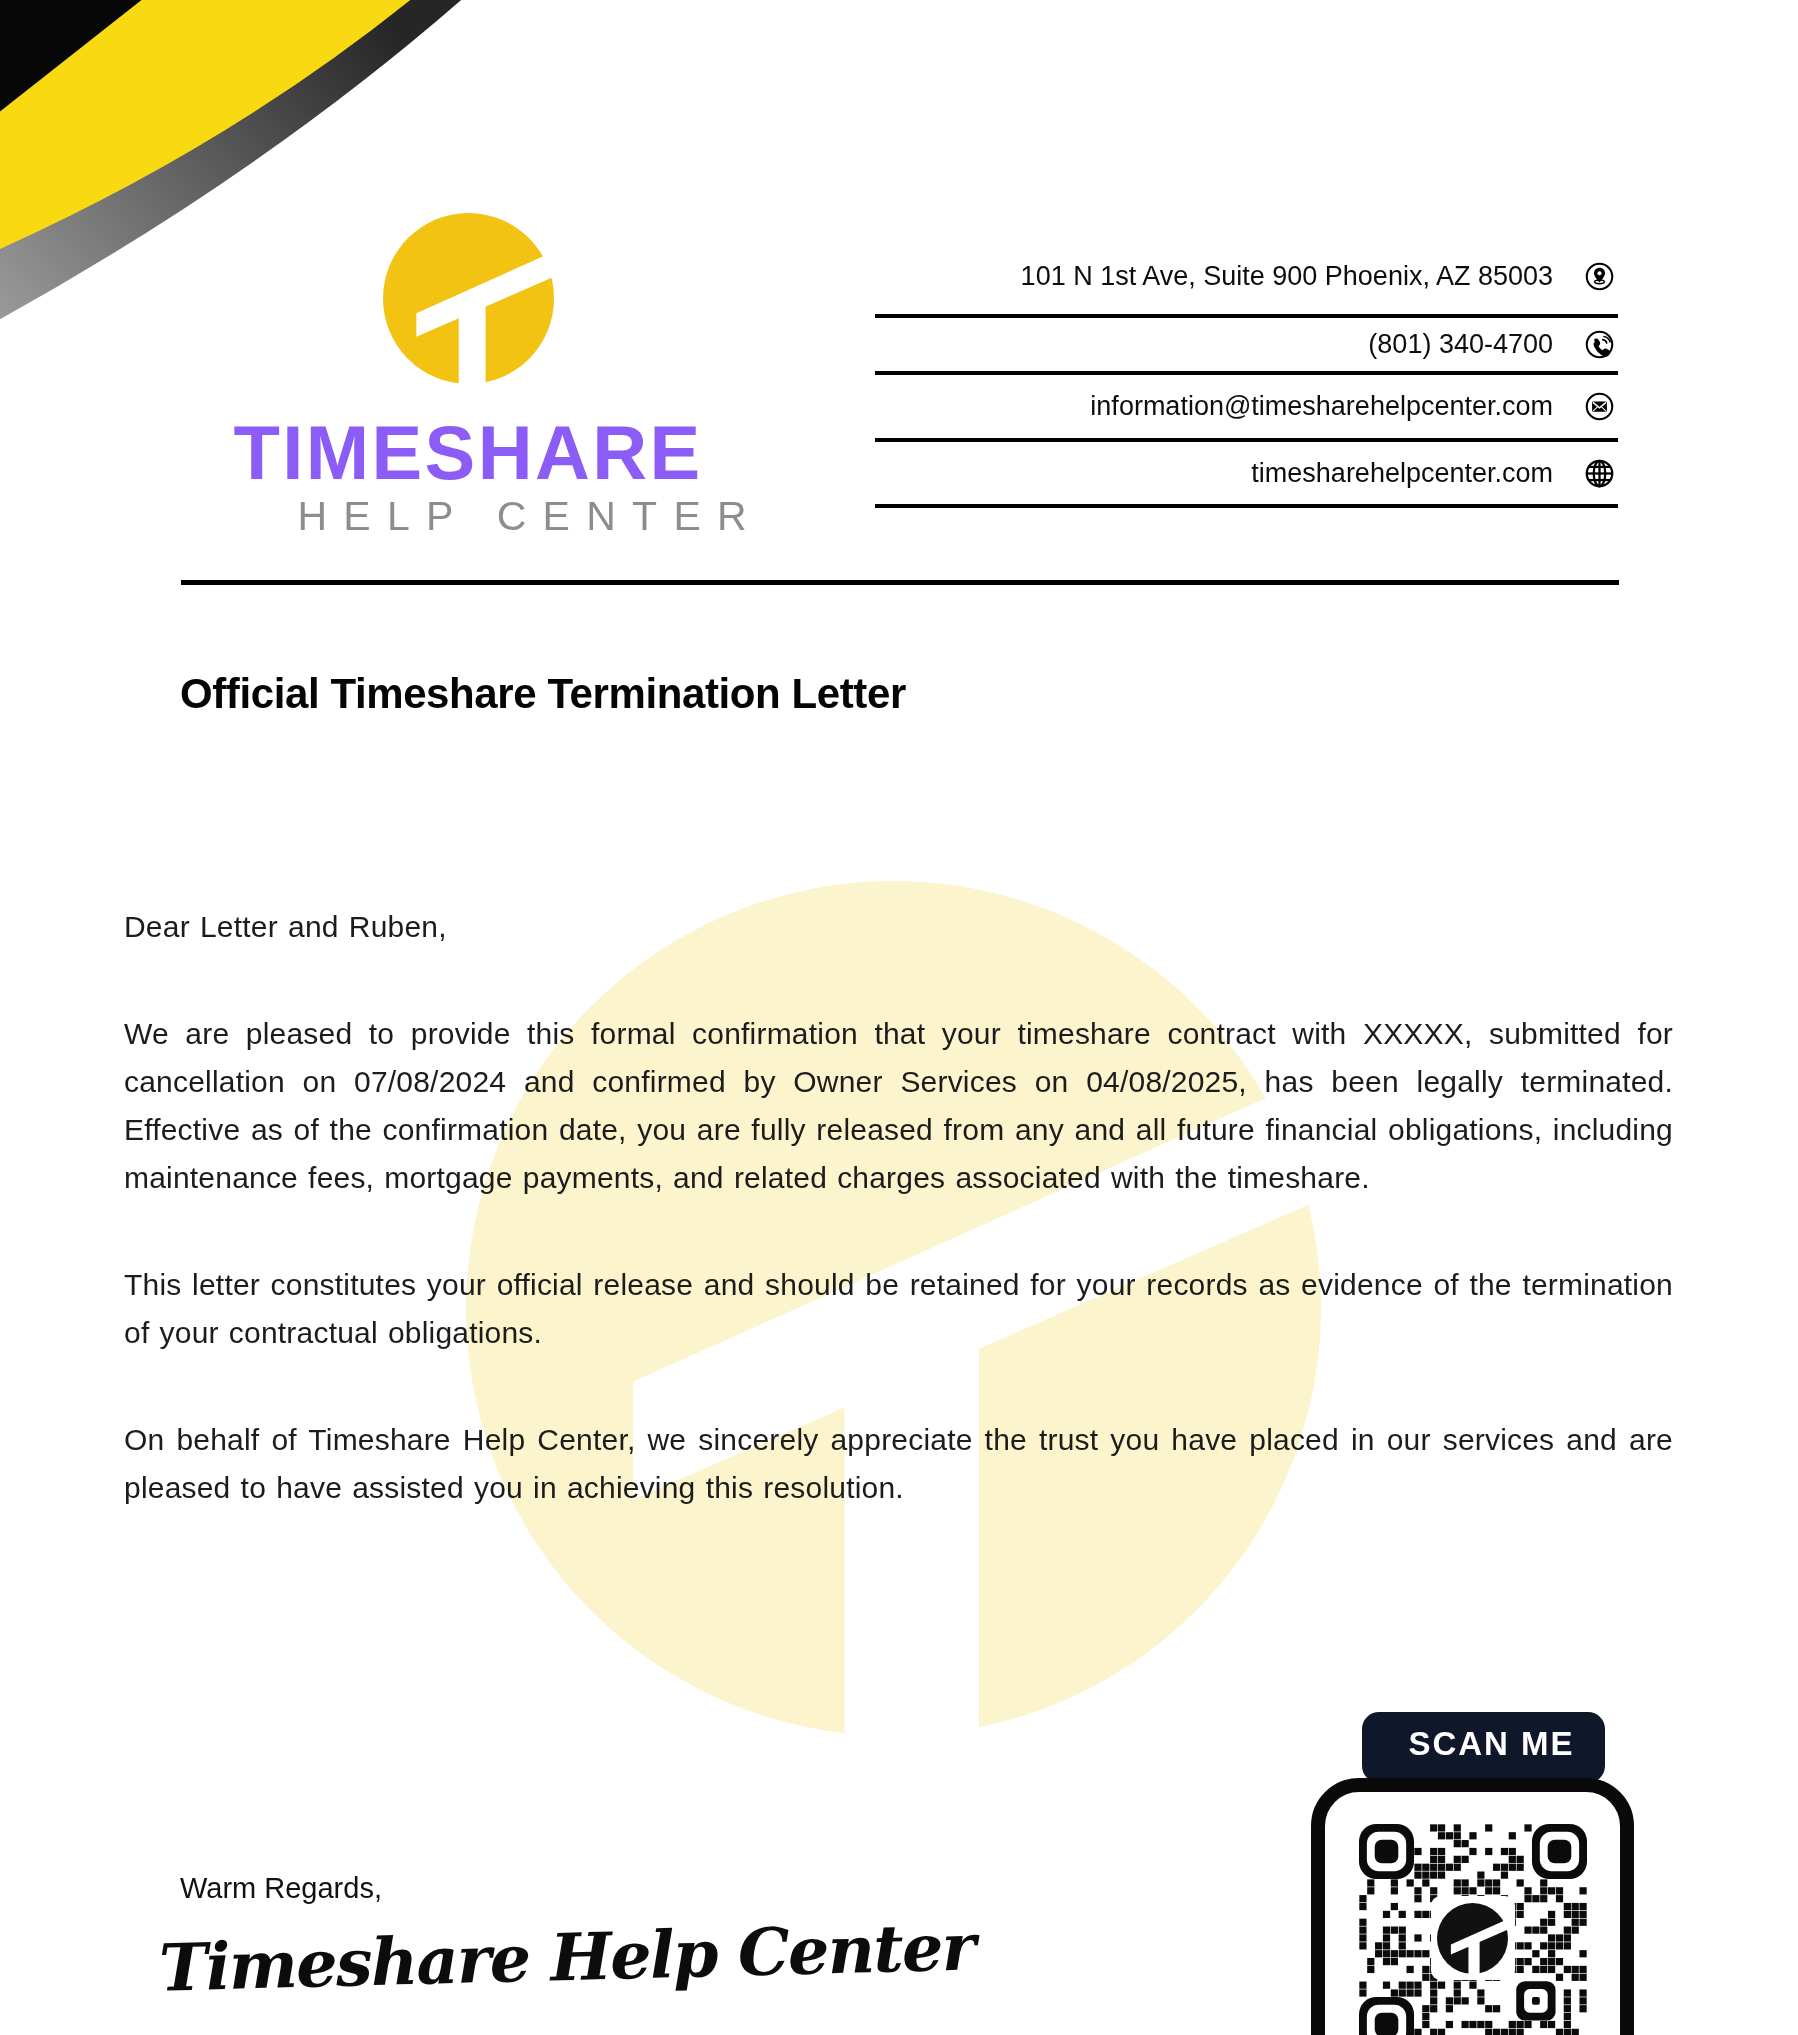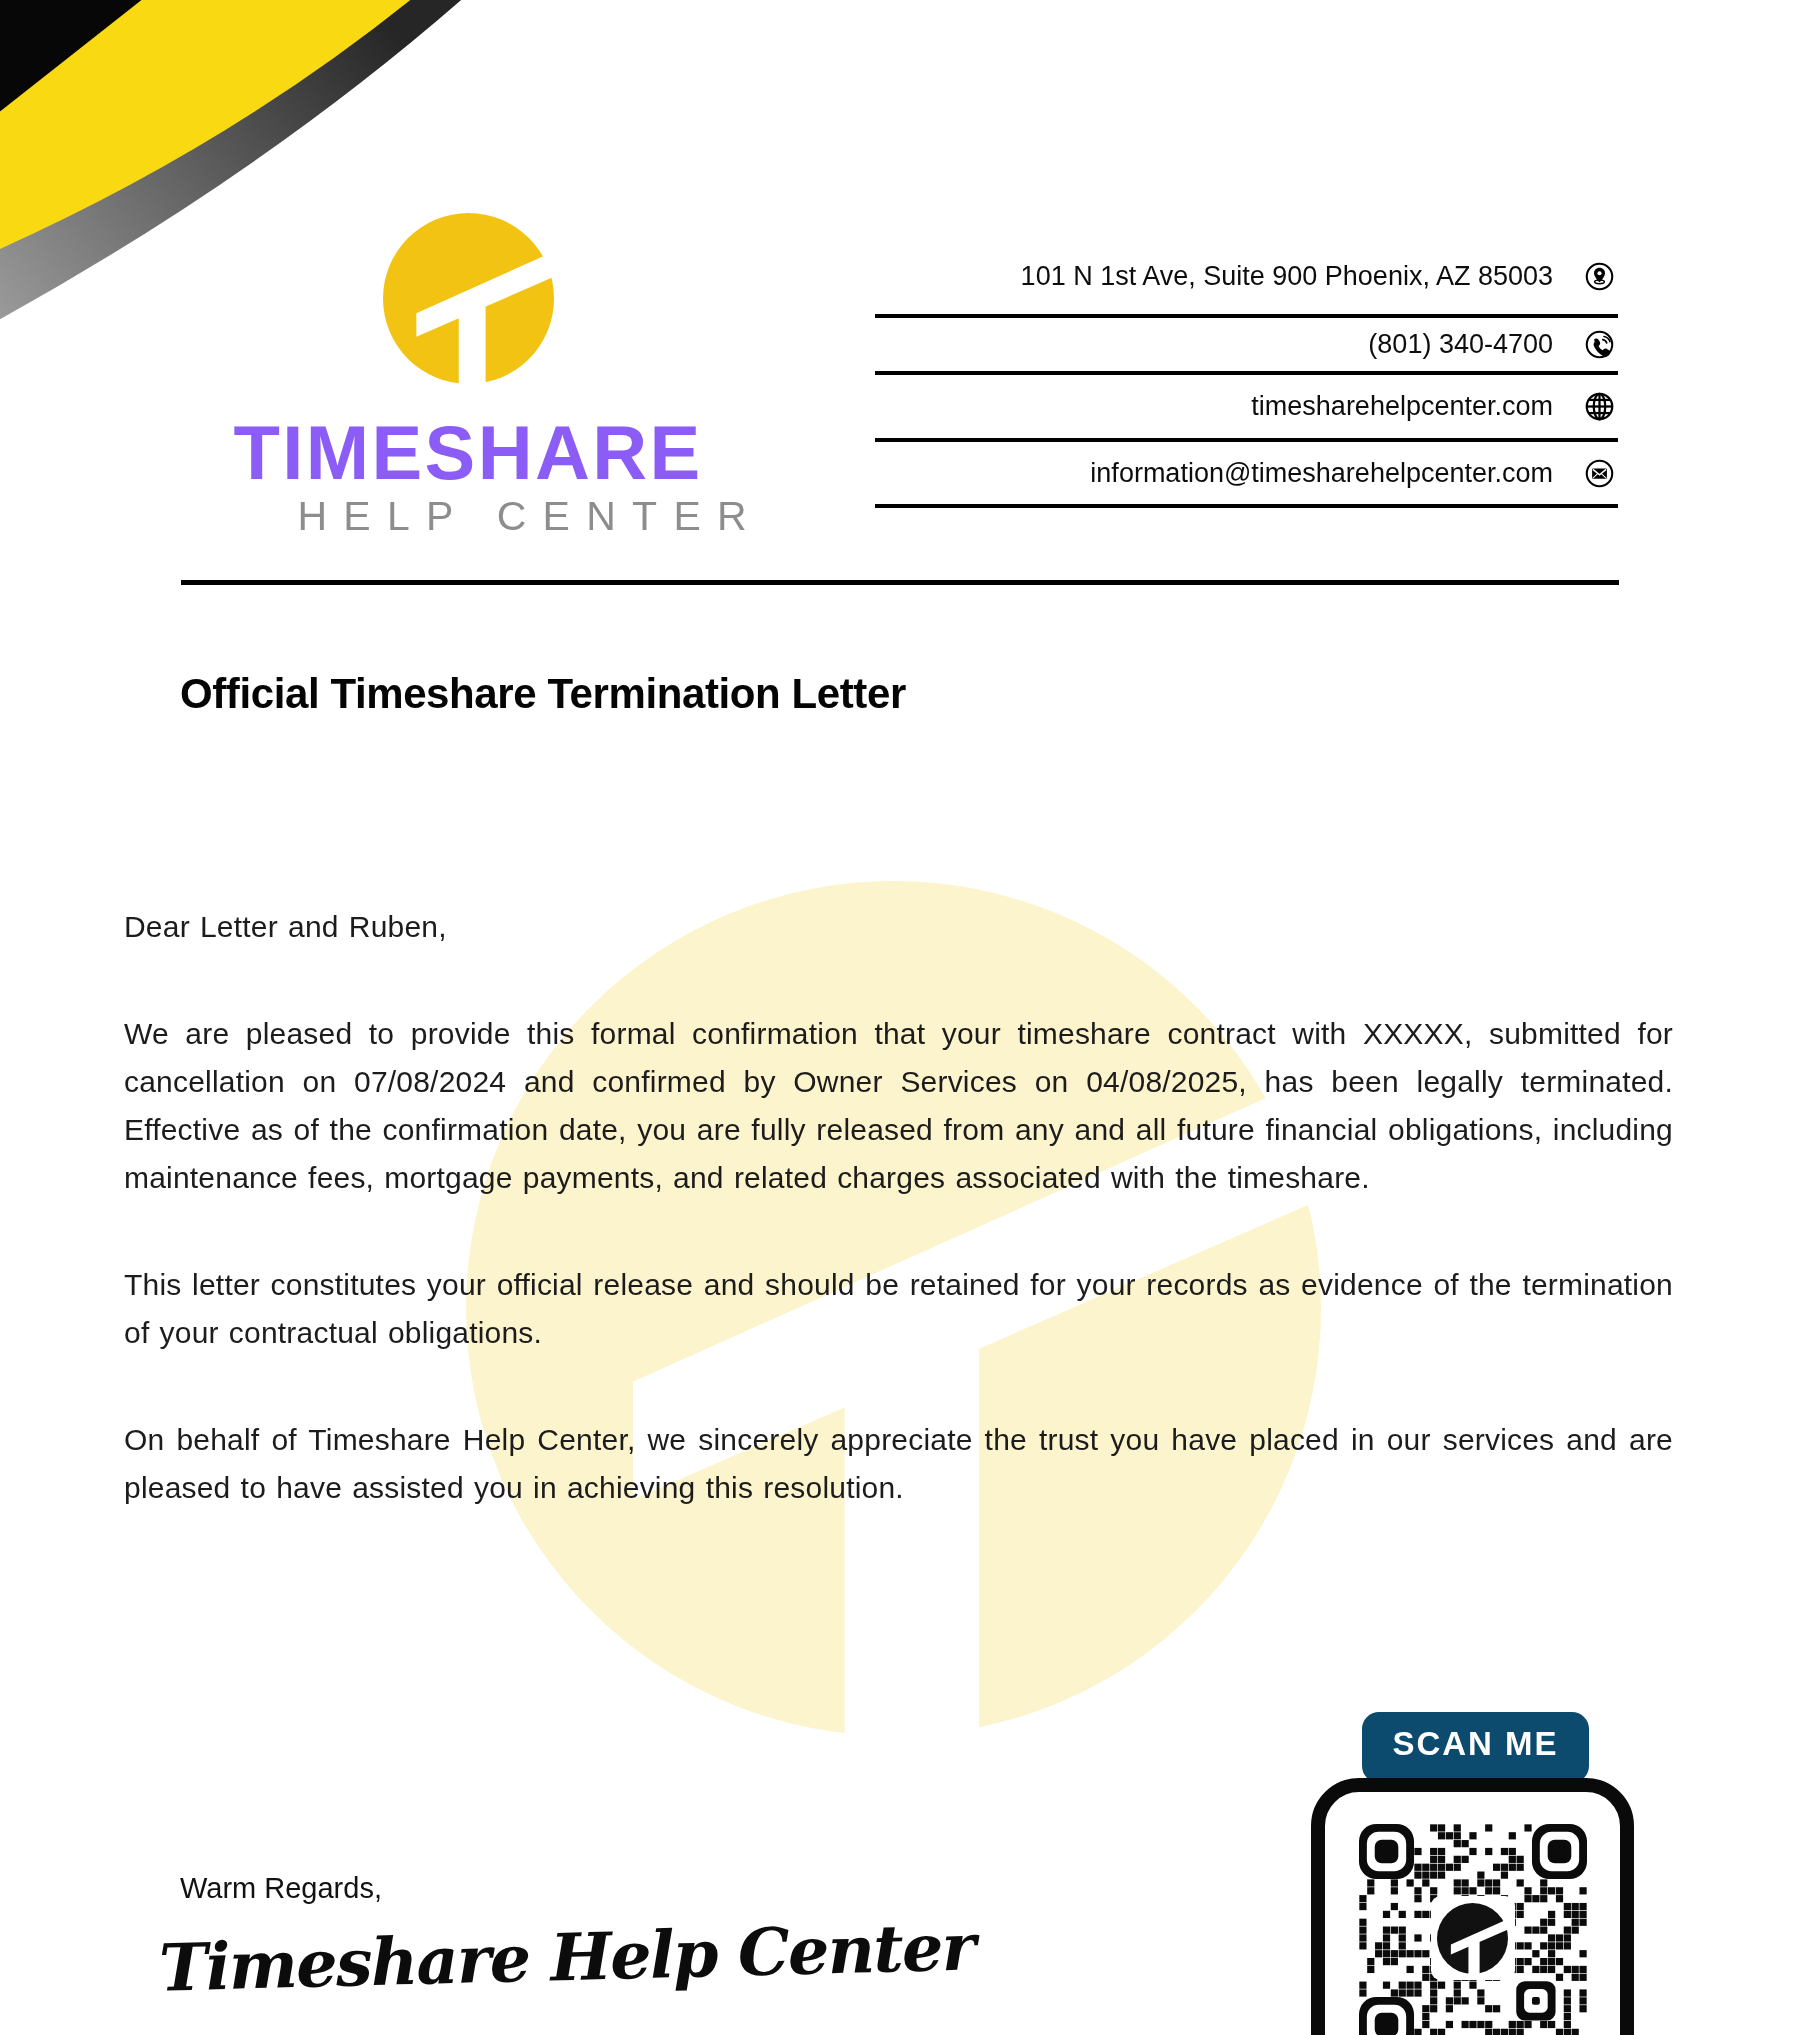--- a/index.html
+++ b/index.html
@@ -134,6 +134,15 @@
       </svg>
     </div>
     <div class="contact-row">
+      <span class="contact-text">information@timesharehelpcenter.com</span>
+      <svg class="contact-icon" viewBox="0 0 90 90">
+        <circle cx="45" cy="45" r="31" fill="none" stroke="#000" stroke-width="5"></circle>
+        <rect x="27" y="33" width="36" height="25" rx="2.5" fill="#000"></rect>
+        <path d="M29 35 L45 48 L61 35" fill="none" stroke="#fff" stroke-width="3.5"></path>
+        <path d="M29 56 L40 46 M61 56 L50 46" fill="none" stroke="#fff" stroke-width="2.5"></path>
+      </svg>
+    </div>
+    <div class="contact-row">
       <span class="contact-text">timesharehelpcenter.com</span>
       <svg class="contact-icon" viewBox="0 0 90 90">
         <circle cx="45" cy="45" r="31" fill="none" stroke="#000" stroke-width="5.5"></circle>
@@ -142,15 +151,6 @@
         <line x1="19" y1="29" x2="71" y2="29" stroke="#000" stroke-width="5.5"></line>
         <line x1="19" y1="61" x2="71" y2="61" stroke="#000" stroke-width="5.5"></line>
         <line x1="45" y1="14" x2="45" y2="76" stroke="#000" stroke-width="5.5"></line>
-      </svg>
-    </div>
-    <div class="contact-row">
-      <span class="contact-text">information@timesharehelpcenter.com</span>
-      <svg class="contact-icon" viewBox="0 0 90 90">
-        <circle cx="45" cy="45" r="31" fill="none" stroke="#000" stroke-width="5"></circle>
-        <rect x="27" y="33" width="36" height="25" rx="2.5" fill="#000"></rect>
-        <path d="M29 35 L45 48 L61 35" fill="none" stroke="#fff" stroke-width="3.5"></path>
-        <path d="M29 56 L40 46 M61 56 L50 46" fill="none" stroke="#fff" stroke-width="2.5"></path>
       </svg>
     </div>
   </div>

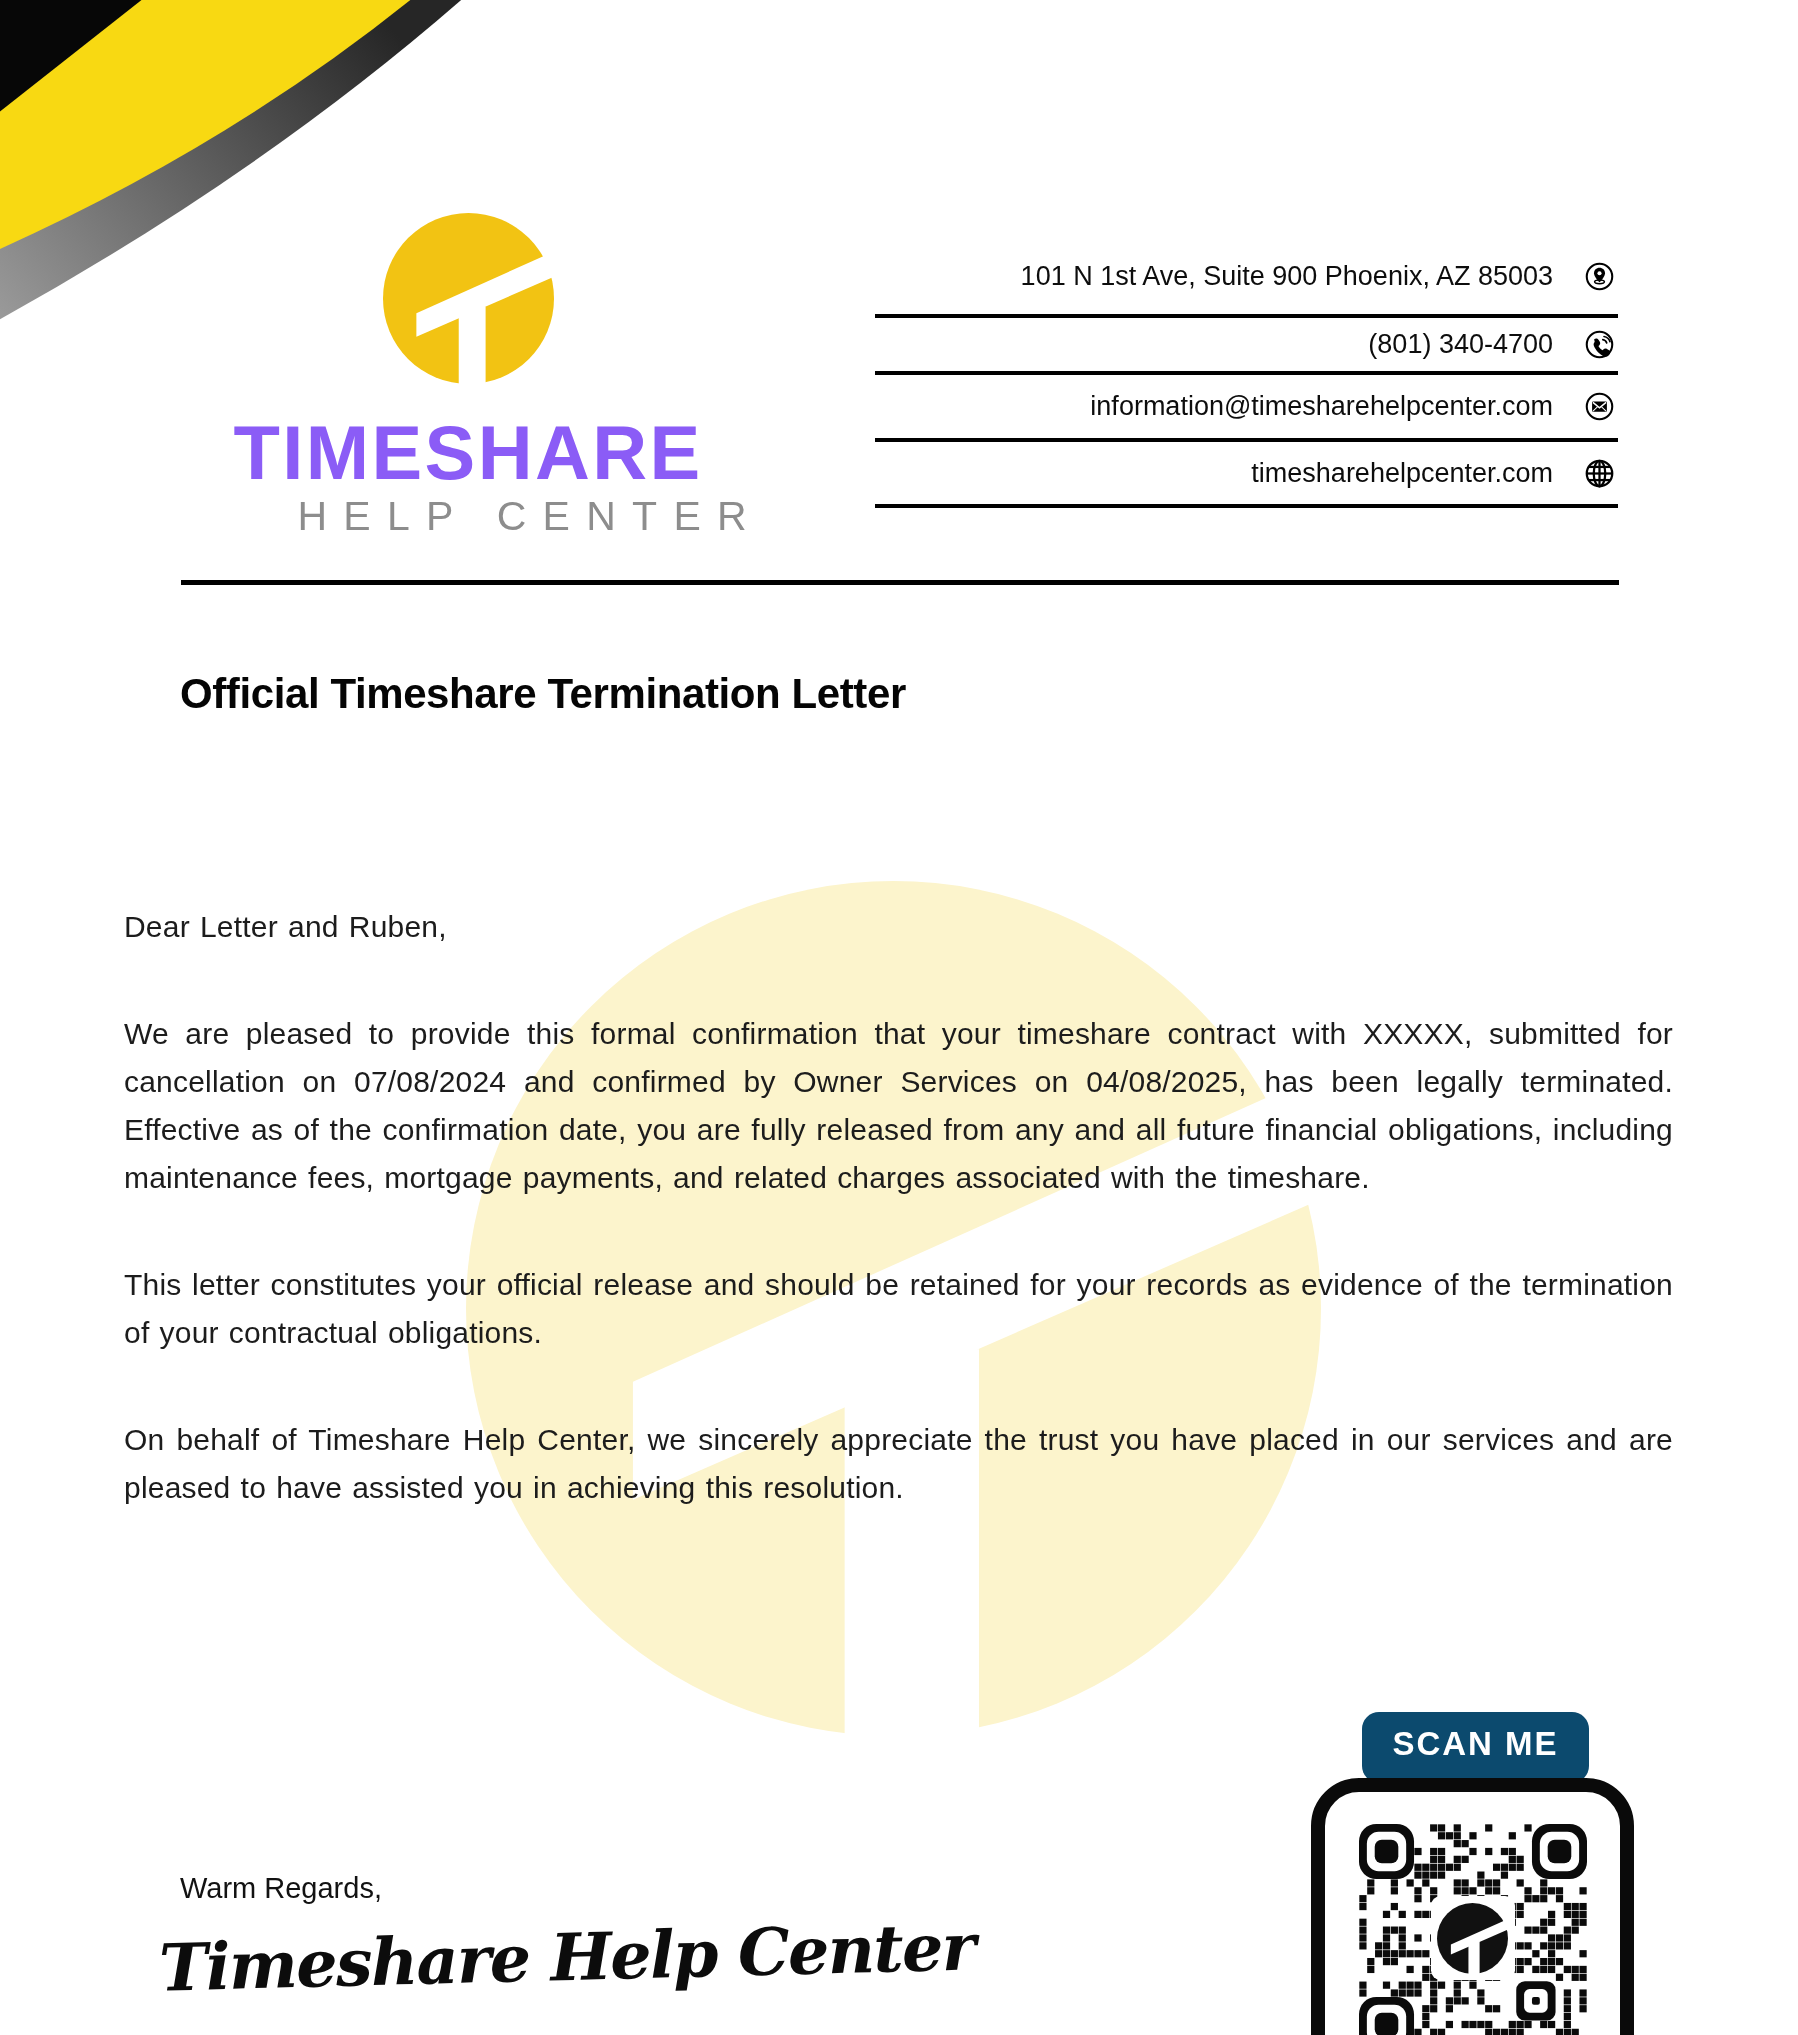--- a/index.html
+++ b/index.html
@@ -64,8 +64,8 @@
   
   .qr-tab{
     position:absolute;left:1362px;top:1712px;width:227px;height:71px;
-    background:#0c4a6e;border-radius:17px;z-index:3;
-    display:flex;align-items:flex-start;justify-content:center;
+    background:#0f172a;border-radius:17px;z-index:3;
+    display:flex;align-items:flex-start;justify-content:center;padding-left:16px;
   }
   .qr-tab-label{color:#ffffff;font-size:33px;font-weight:800;letter-spacing:2px;margin-top:13px;}
   .qr-frame{

